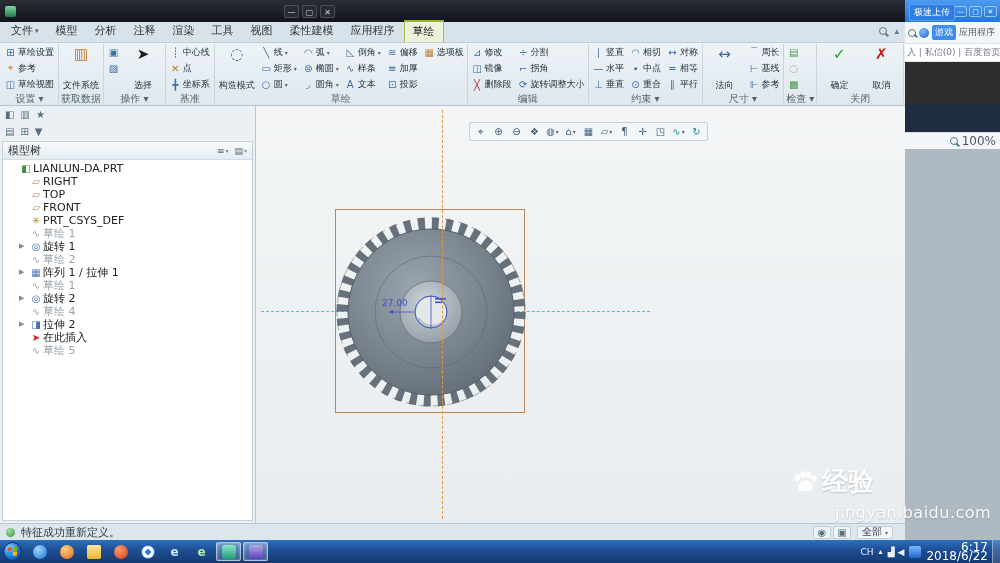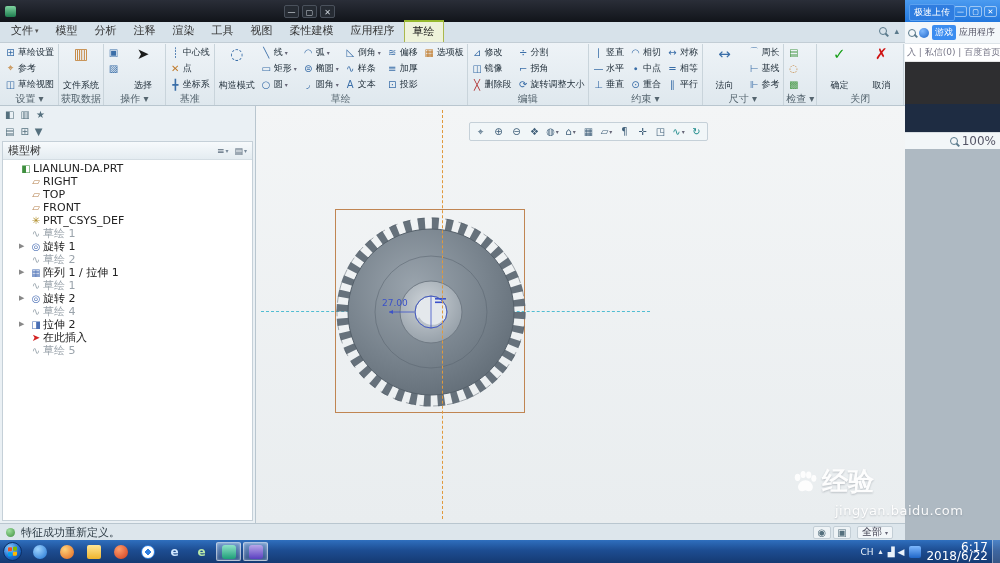--- a/index.html
+++ b/index.html
@@ -93,7 +93,7 @@
   
   .watermark{position:absolute;left:791px;top:464px;z-index:60;color:#fff;opacity:.92;pointer-events:none;text-shadow:0 1px 2px rgba(80,90,100,.35);}
   .wm-row{display:flex;align-items:center;gap:3px;font-size:26px;font-weight:bold;}
-  .wm-url{font-size:13px;margin:4px 0 0 44px;letter-spacing:.5px;}
+  .wm-url{font-size:16px;margin:4px 0 0 44px;letter-spacing:.5px;}
   
   .taskbar{position:absolute;left:0;top:540px;width:1000px;height:23px;background:linear-gradient(#2f6fbe,#1d4d92 45%,#153a72);display:flex;align-items:center;padding:0 0 0 3px;gap:3px;z-index:70;}
   .orb{width:19px;height:19px;border-radius:50%;background:radial-gradient(circle at 35% 30%,#8fd0ff,#1f6fd0 55%,#0a3f8a);border:1px solid #0c2f66;display:flex;align-items:center;justify-content:center;margin-right:2px;flex:0 0 auto;}

